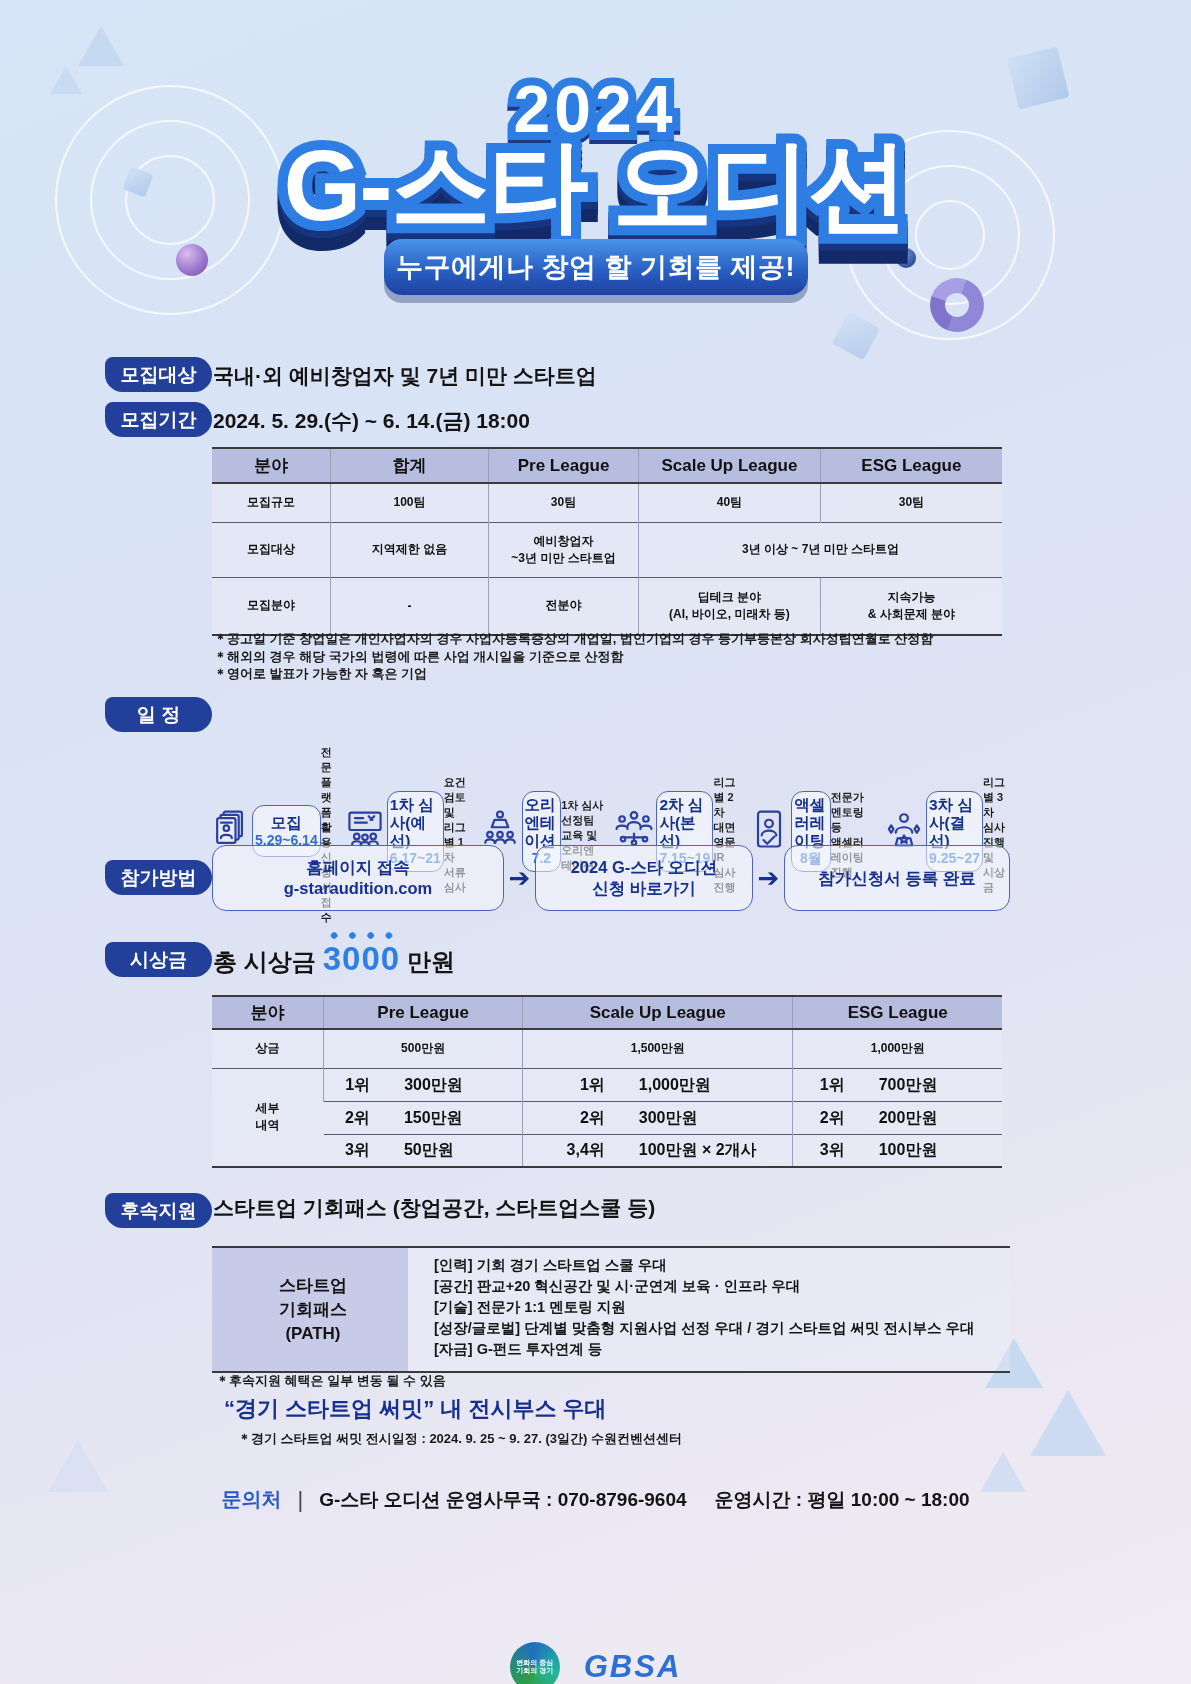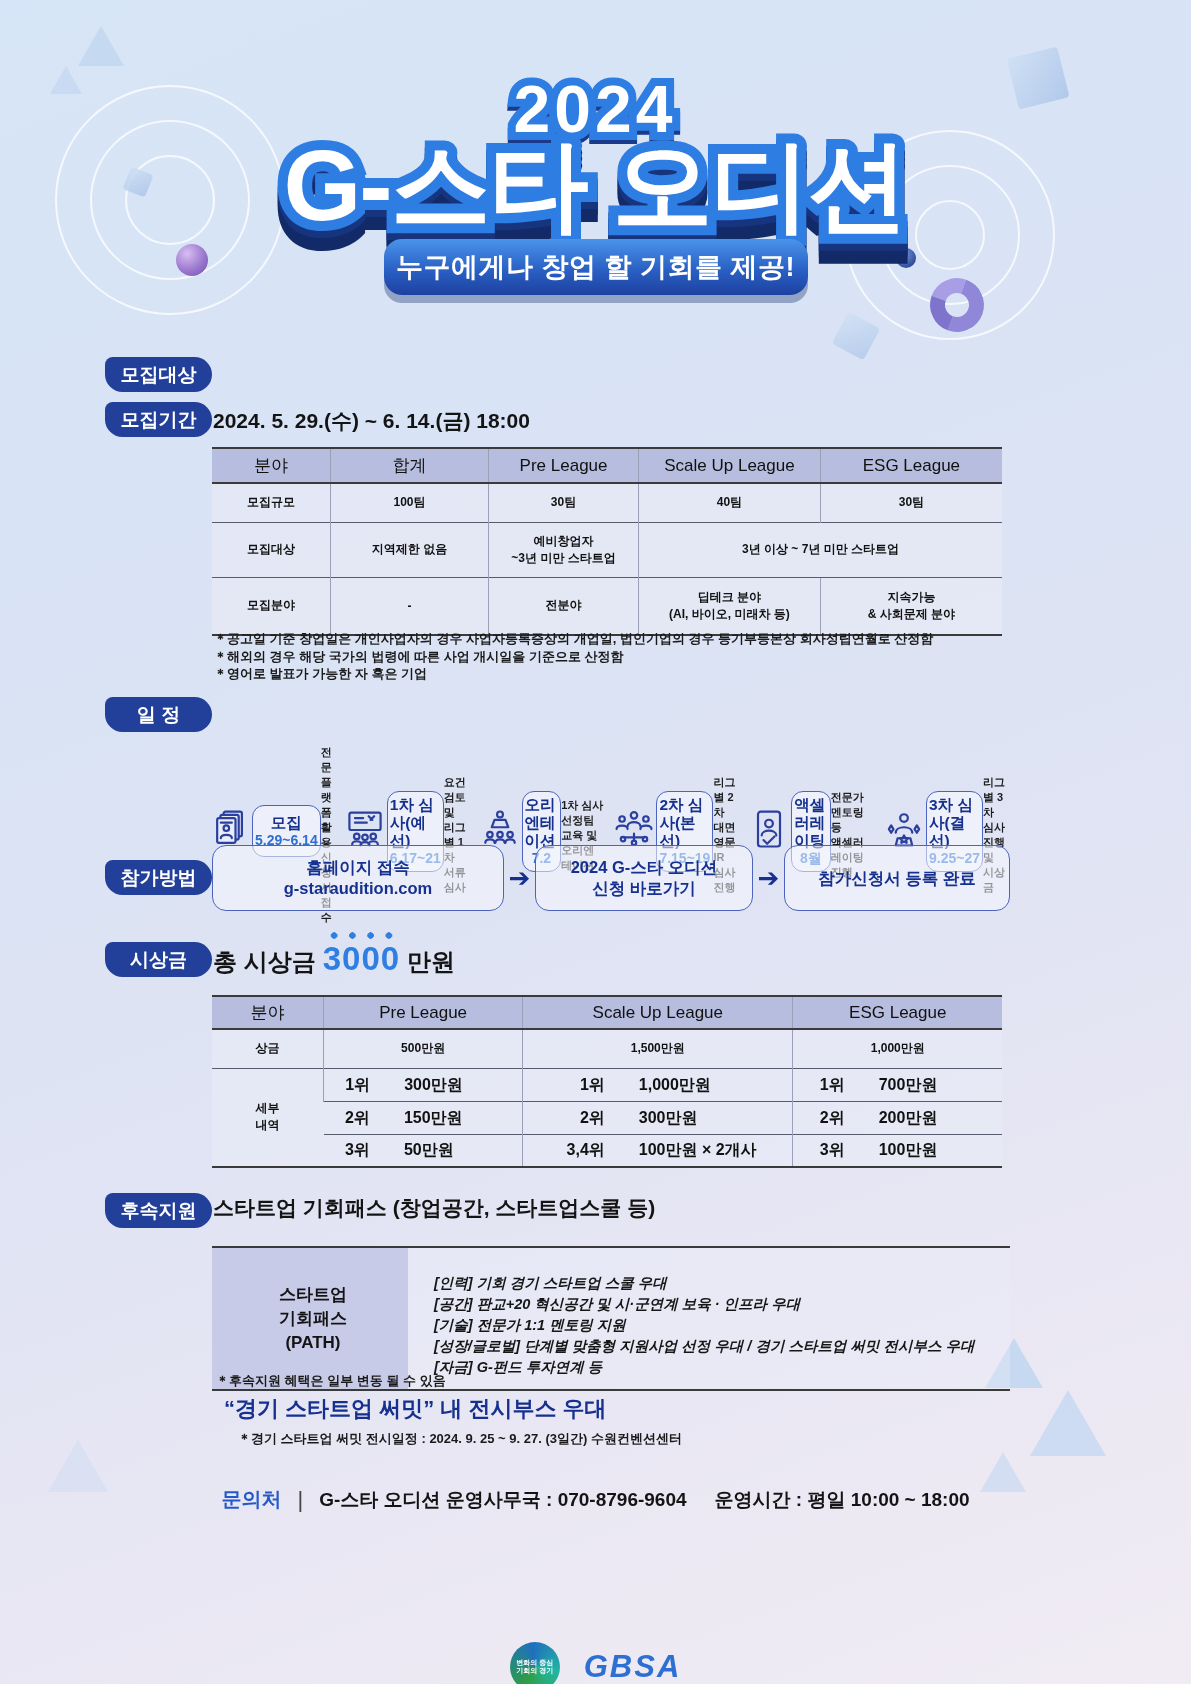--- a/index.html
+++ b/index.html
@@ -182,6 +182,7 @@
   </header>
 
   <div class="pill" style="top:357px;">모집대상</div>
+  <div class="row-text" style="top:362px;">국내·외 예비창업자 및 7년 미만 스타트업</div>
 
   <div class="pill" style="top:402px;">모집기간</div>
   <div class="row-text" style="top:407px;">2024. 5. 29.(수) ~ 6. 14.(금) 18:00</div>

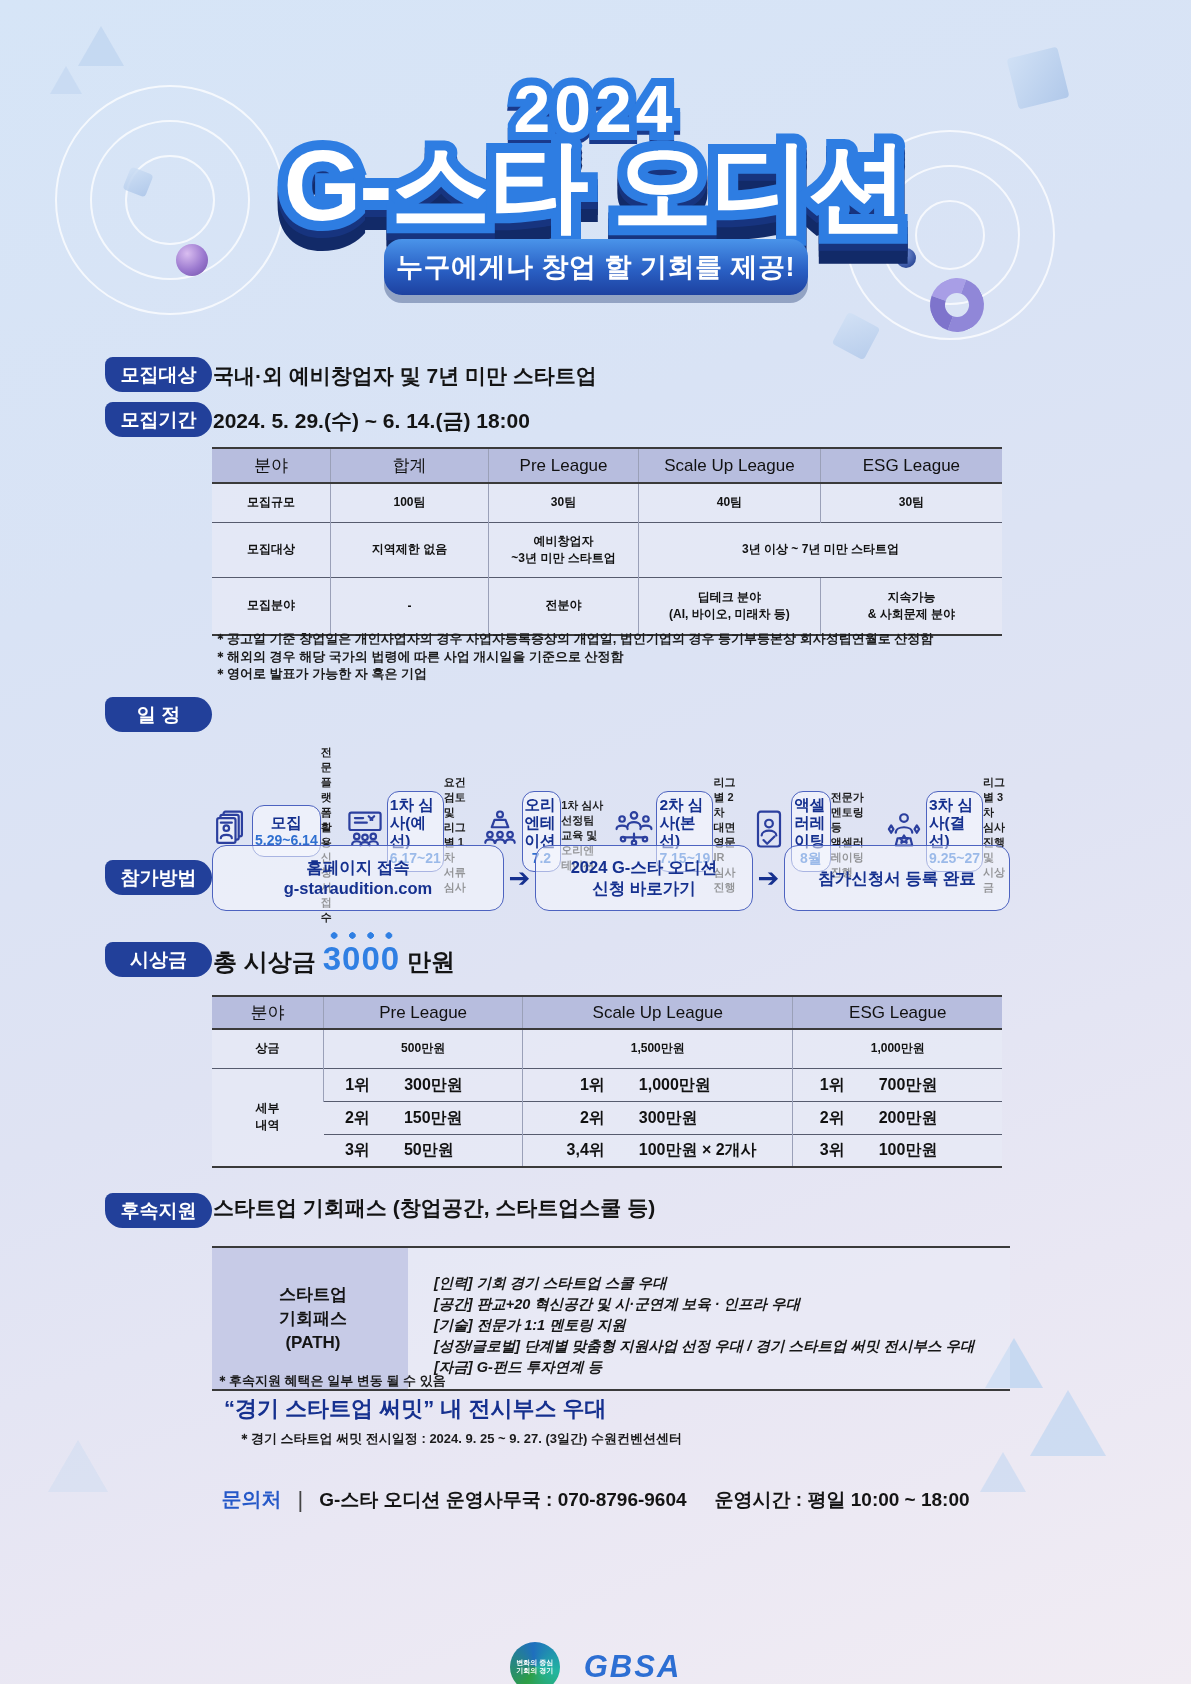--- a/index.html
+++ b/index.html
@@ -61,7 +61,7 @@
   table{ border-collapse:collapse; position:absolute; z-index:2; }
   .data-table{ left:212px; width:790px; border-top:2.5px solid #3a3a3a; border-bottom:2.5px solid #3a3a3a; }
   .data-table th{
-    background:#b7bdde; font-size:17px; font-weight:400; color:#111;
+    background:#b7bdde; font-size:17px; font-weight:700; color:#111;
     border-bottom:2px solid #3a3a3a;
   }
   .data-table td{ background:rgba(231,234,245,0.75); font-size:12px; font-weight:700; color:#111;

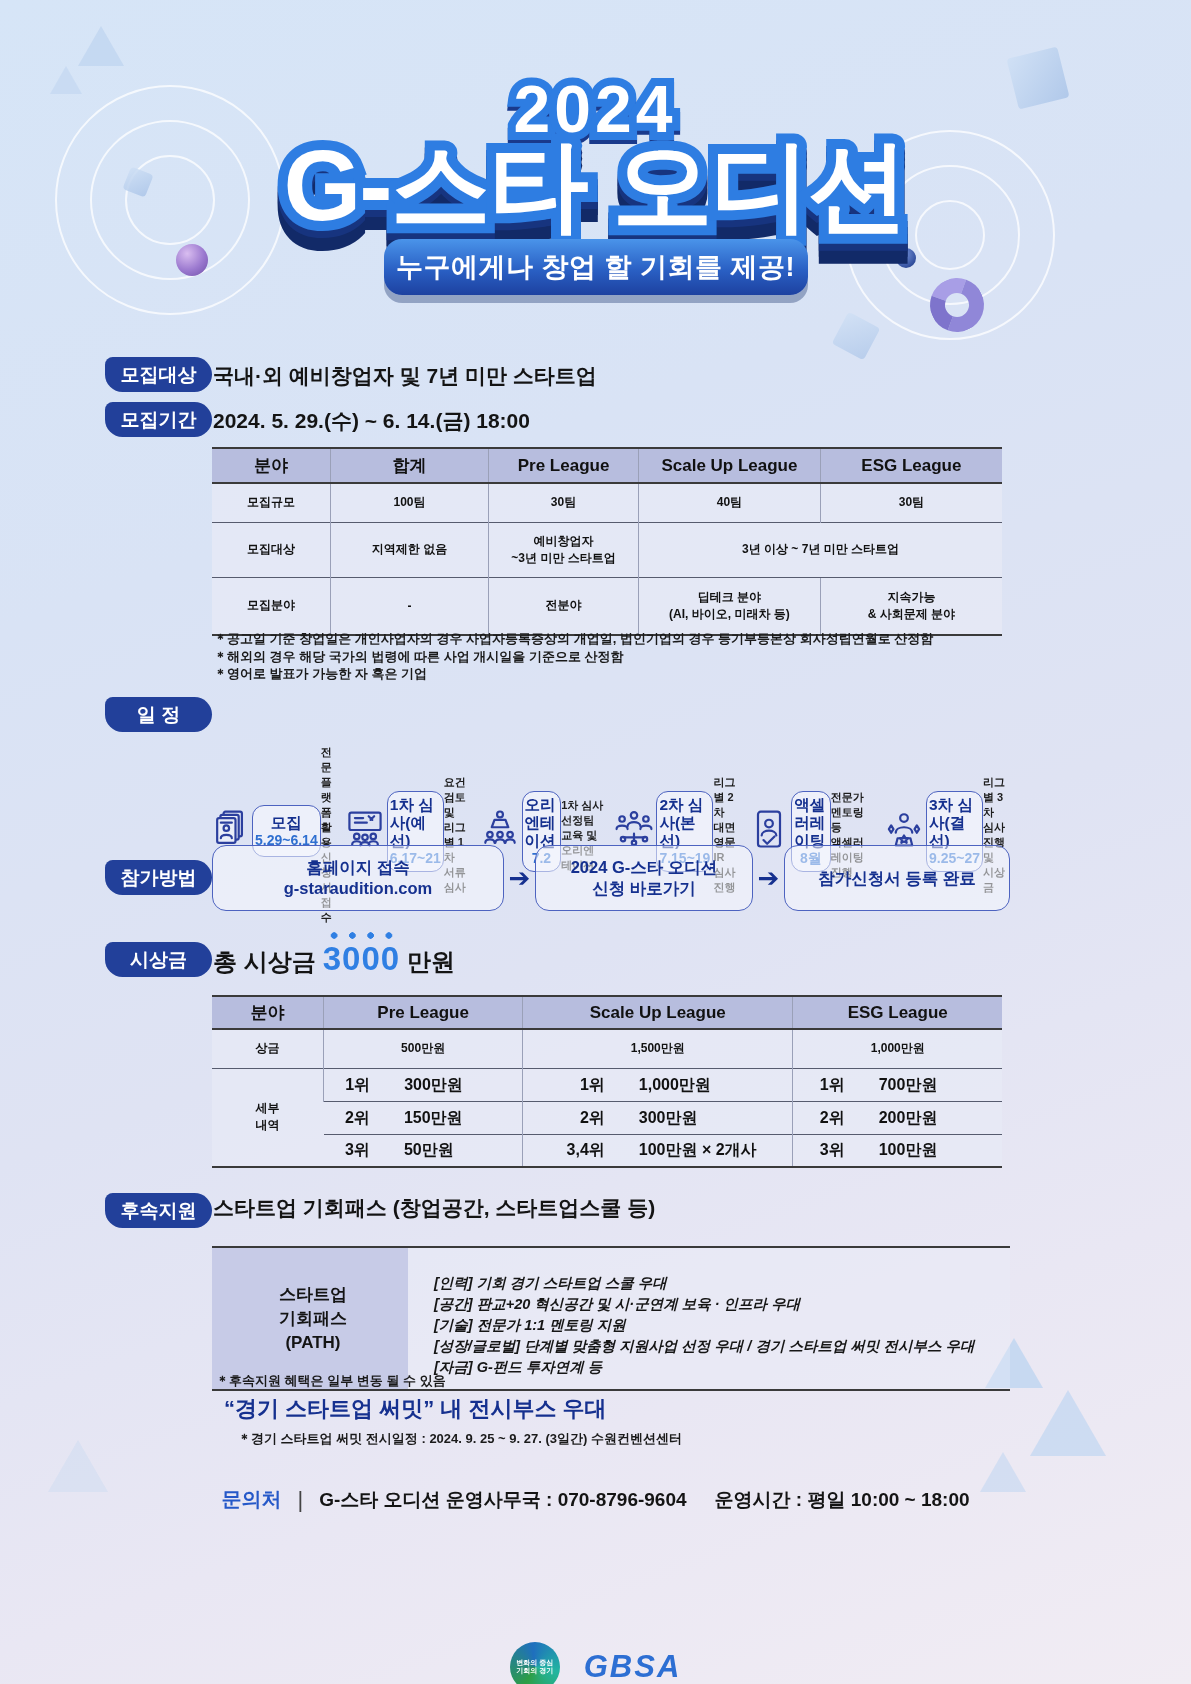--- a/index.html
+++ b/index.html
@@ -124,7 +124,7 @@
     display:flex; }
   .path-left{ width:196px; background:#c7cbe7; display:flex; align-items:center; justify-content:center;
     text-align:center; font-size:17px; font-weight:800; color:#141414; line-height:24px;padding-left:6px; }
-  .path-right{ flex:1; padding:25px 0 11px 26px; background:rgba(236,238,248,0.35);font-style:italic; }
+  .path-right{ flex:1; padding:7px 0 11px 26px; background:rgba(236,238,248,0.35); }
   .path-right div{ font-size:14.5px; font-weight:700; color:#161616; line-height:21px; }
   .fu-note{ position:absolute; left:216px; top:1372px; z-index:2; font-size:13px; font-weight:600; color:#1a1a1a; }
   .summit{ position:absolute; left:224px; top:1394px; z-index:2; font-size:22px; font-weight:900; color:#15308f; }

